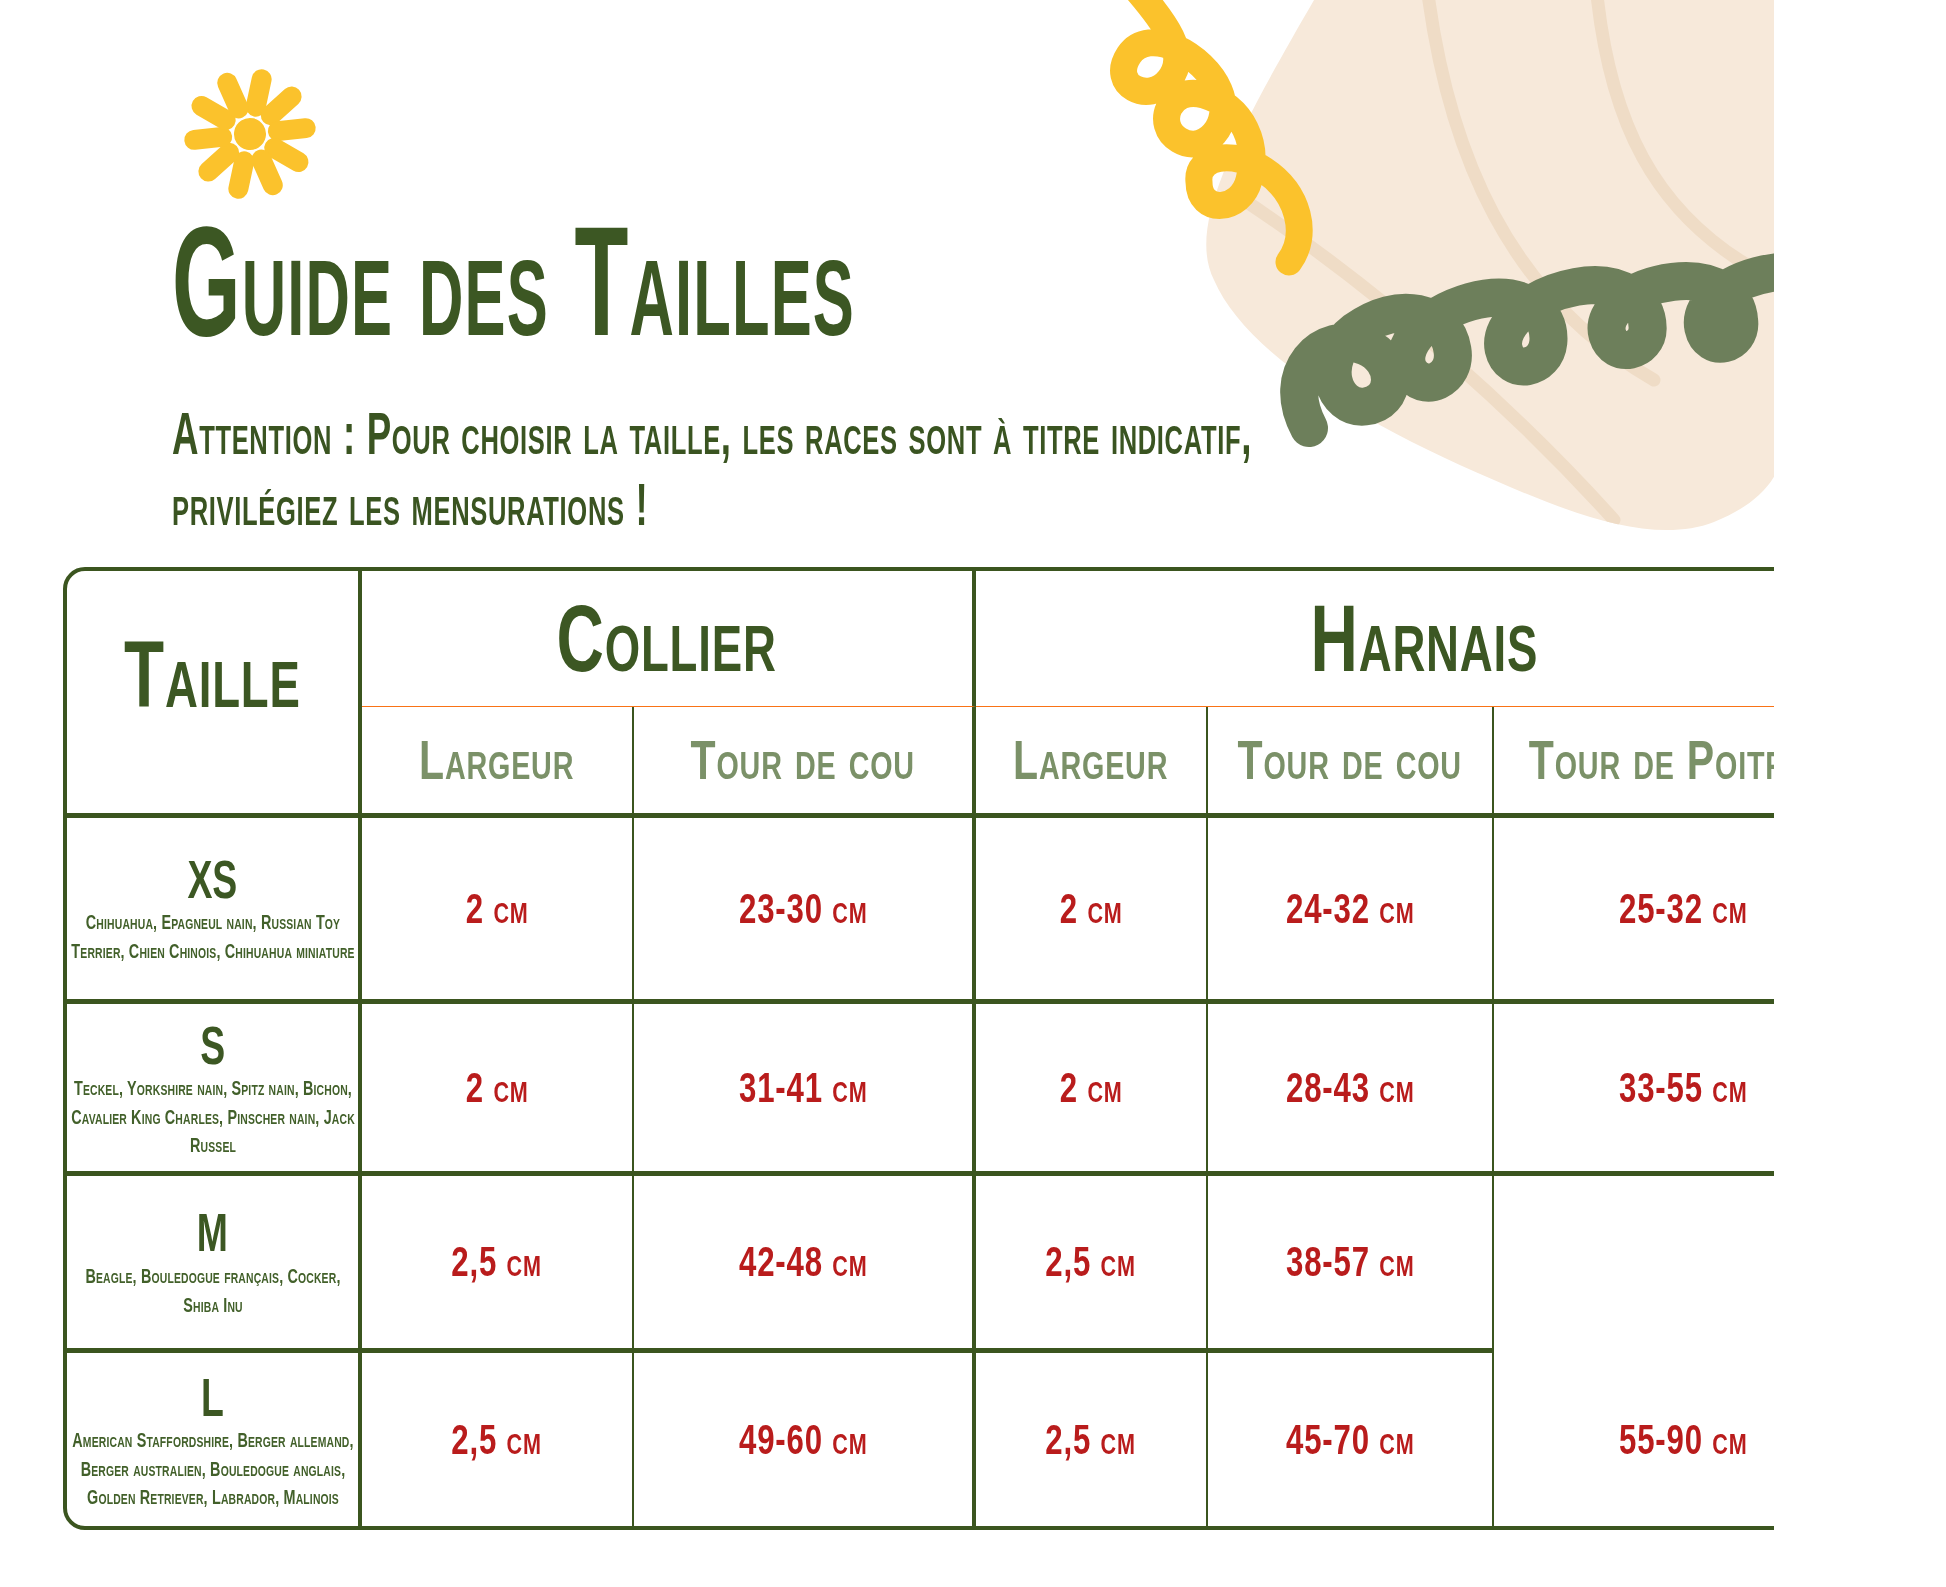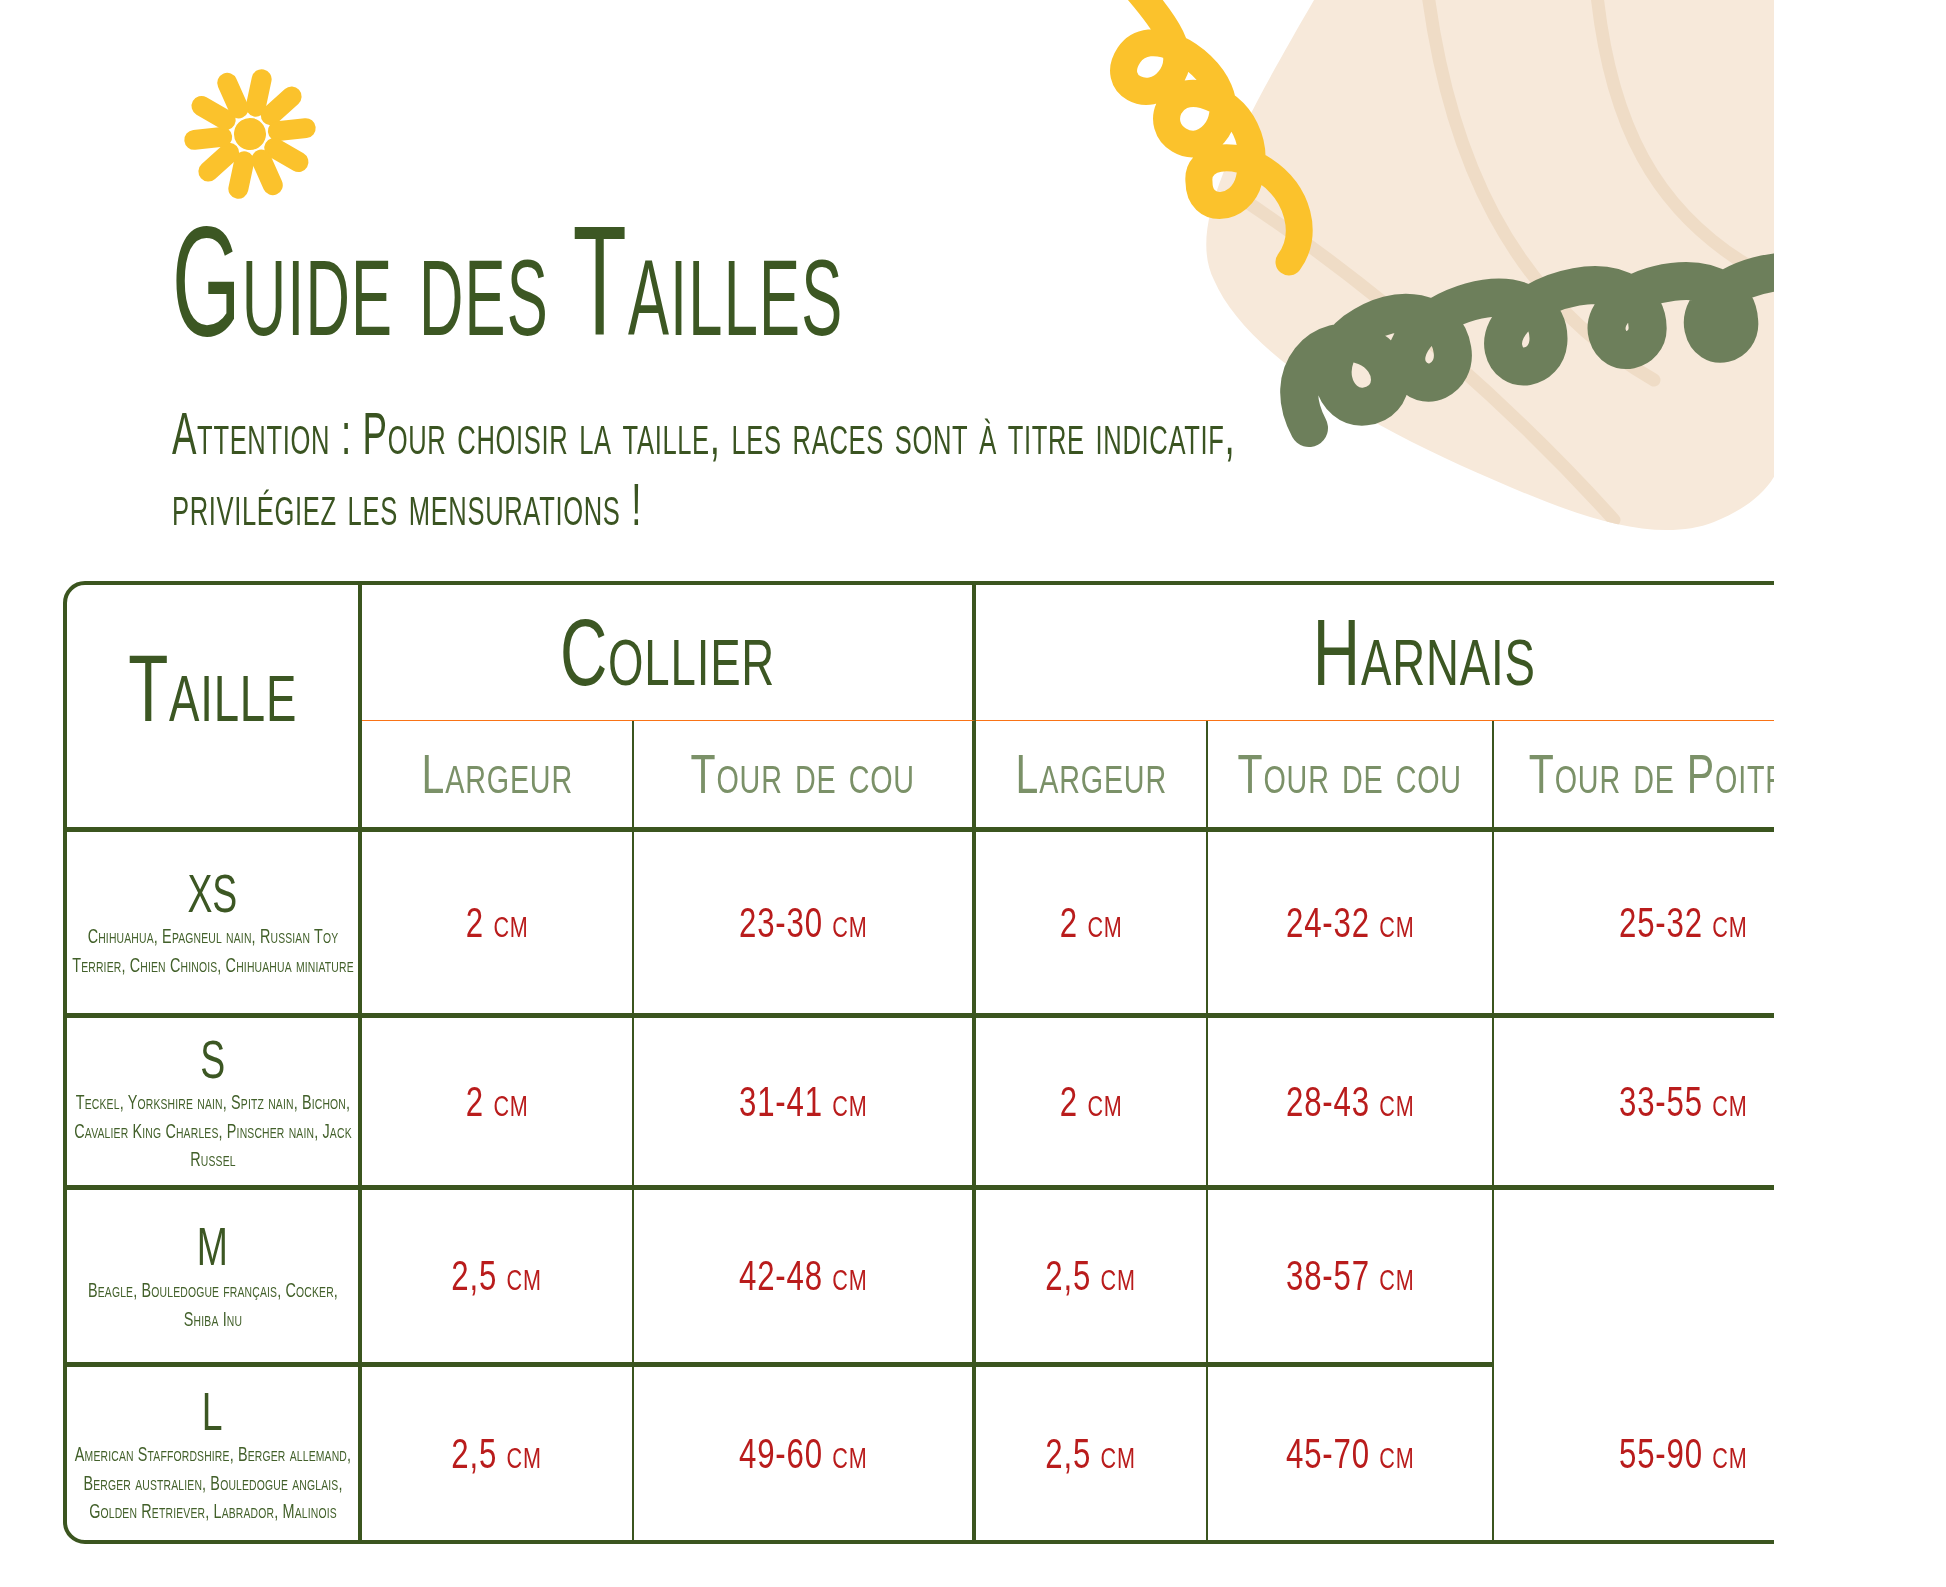--- a/index.html
+++ b/index.html
@@ -11,6 +11,7 @@
     background: #ffffff;
     overflow: hidden;
     font-family: "Liberation Sans", sans-serif;
+    font-weight: bold;
   }
   .hand {
     font-variant-caps: small-caps;

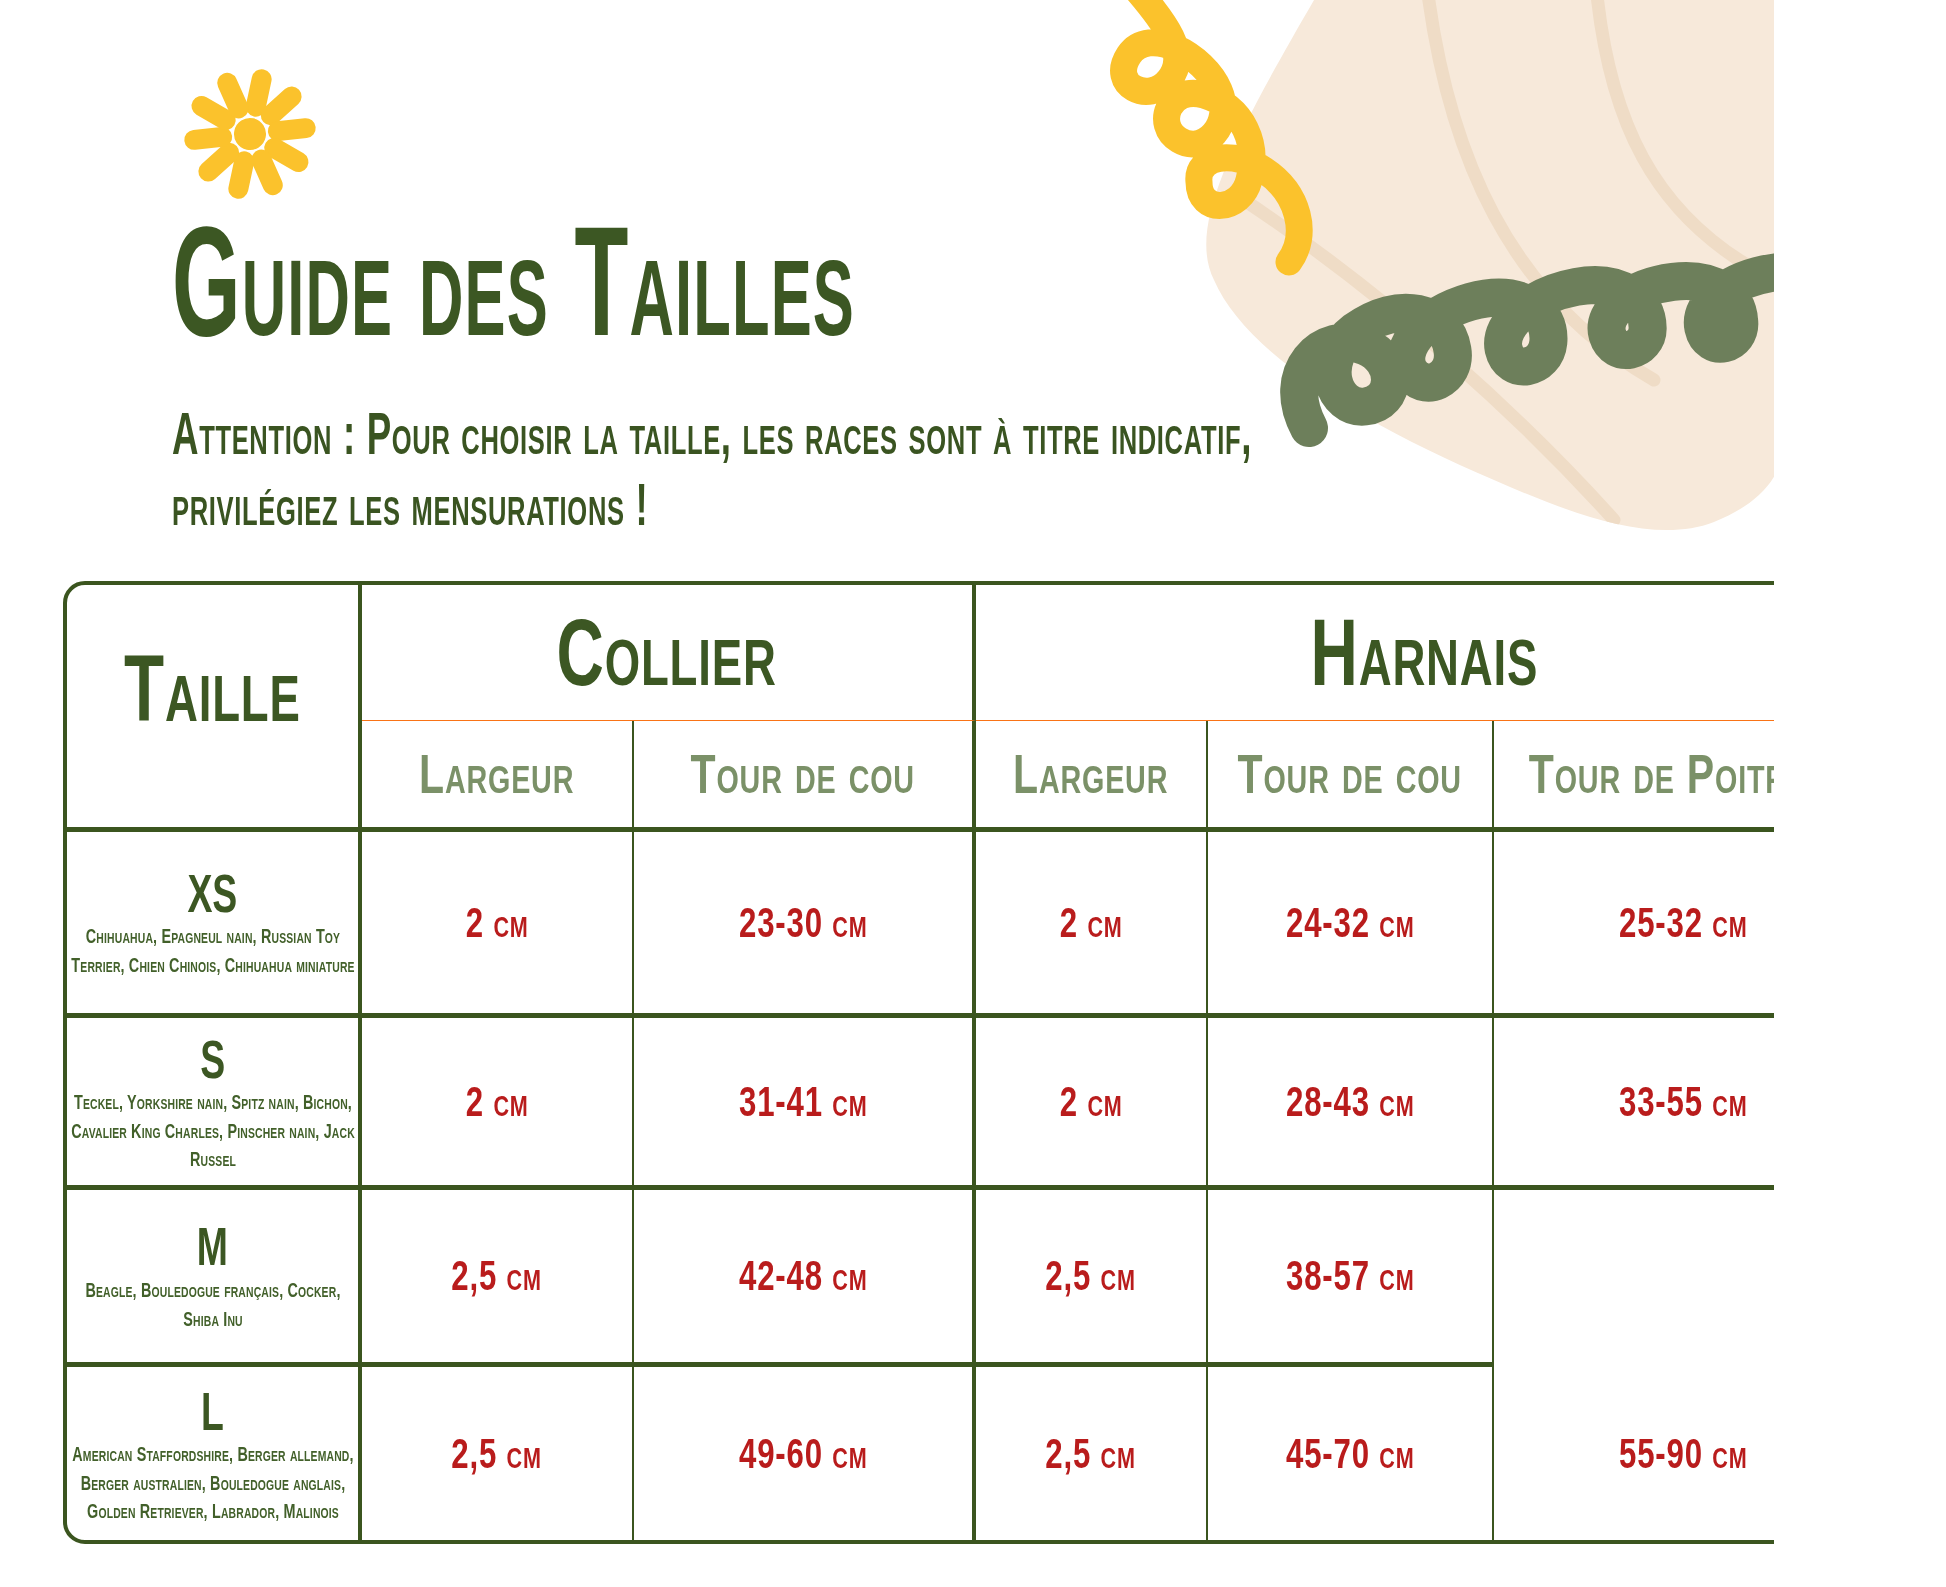--- a/index.html
+++ b/index.html
@@ -40,7 +40,7 @@
 
   
   .size-table {
-    position: absolute; left: 63px; top: 581px;
+    position: absolute; left: 63px; top: 567px;
     width: 1814px; height: 963px;
     border: 4px solid #3b551f;
     border-radius: 22px;

